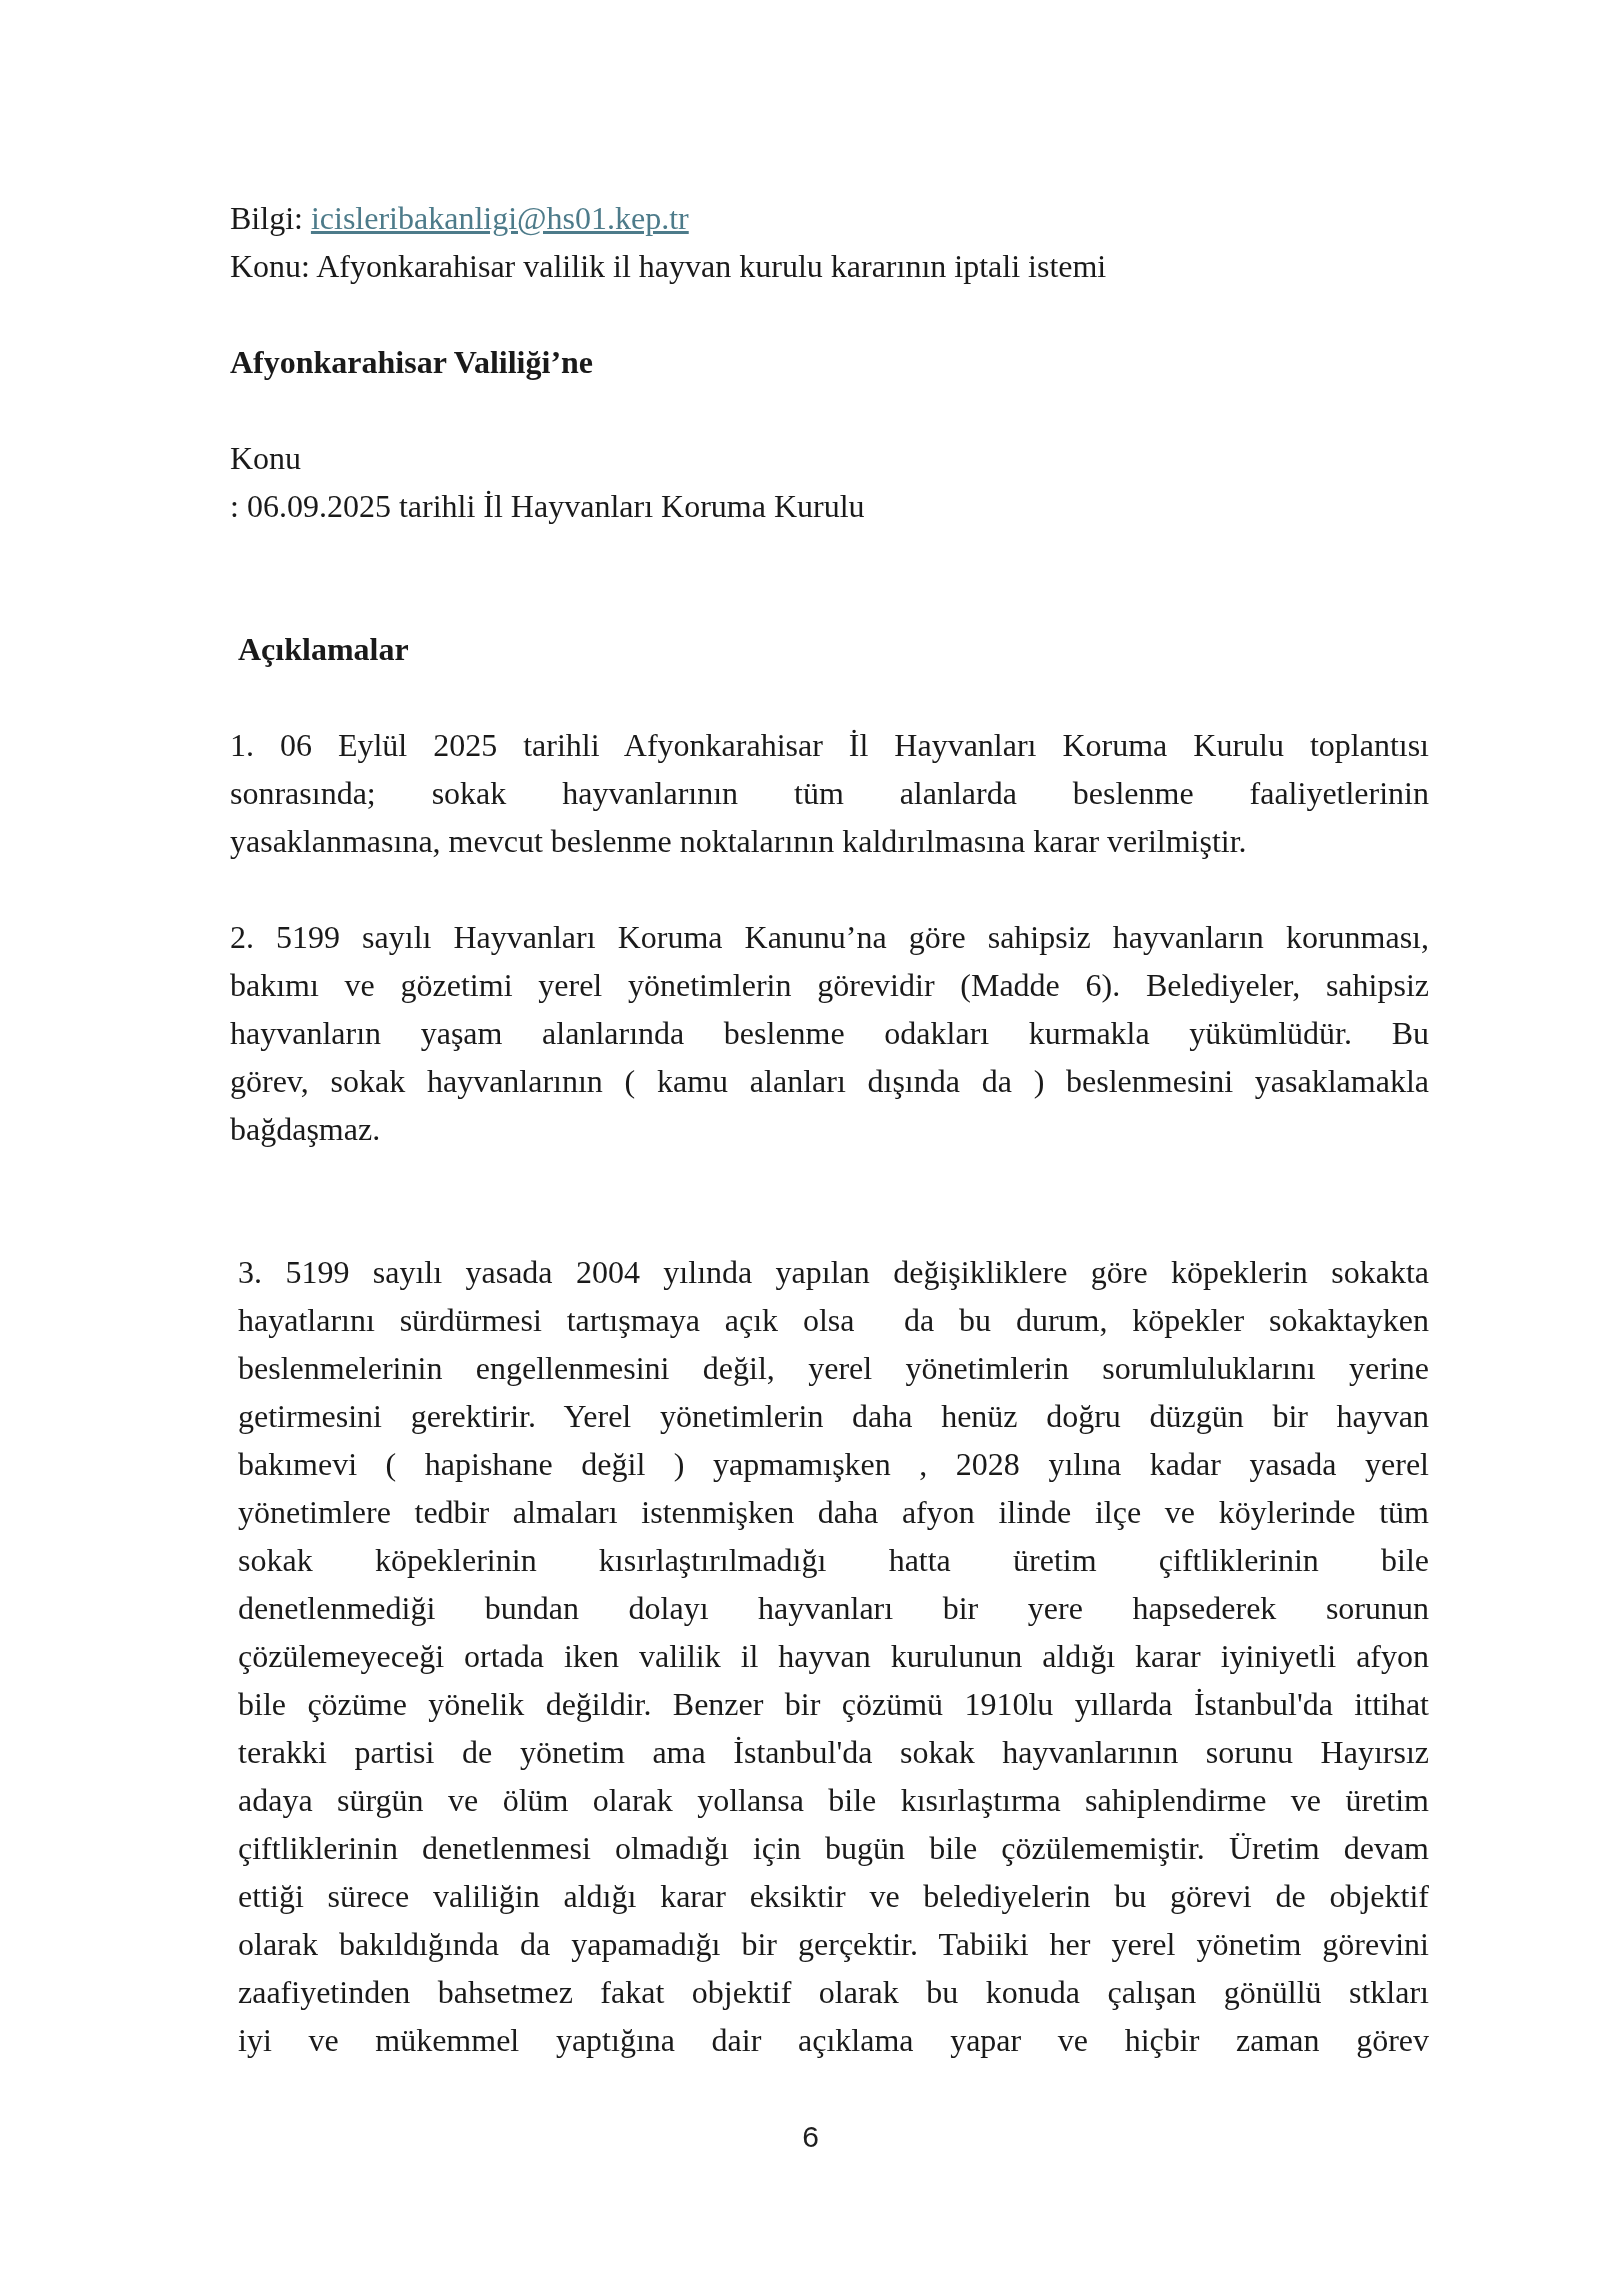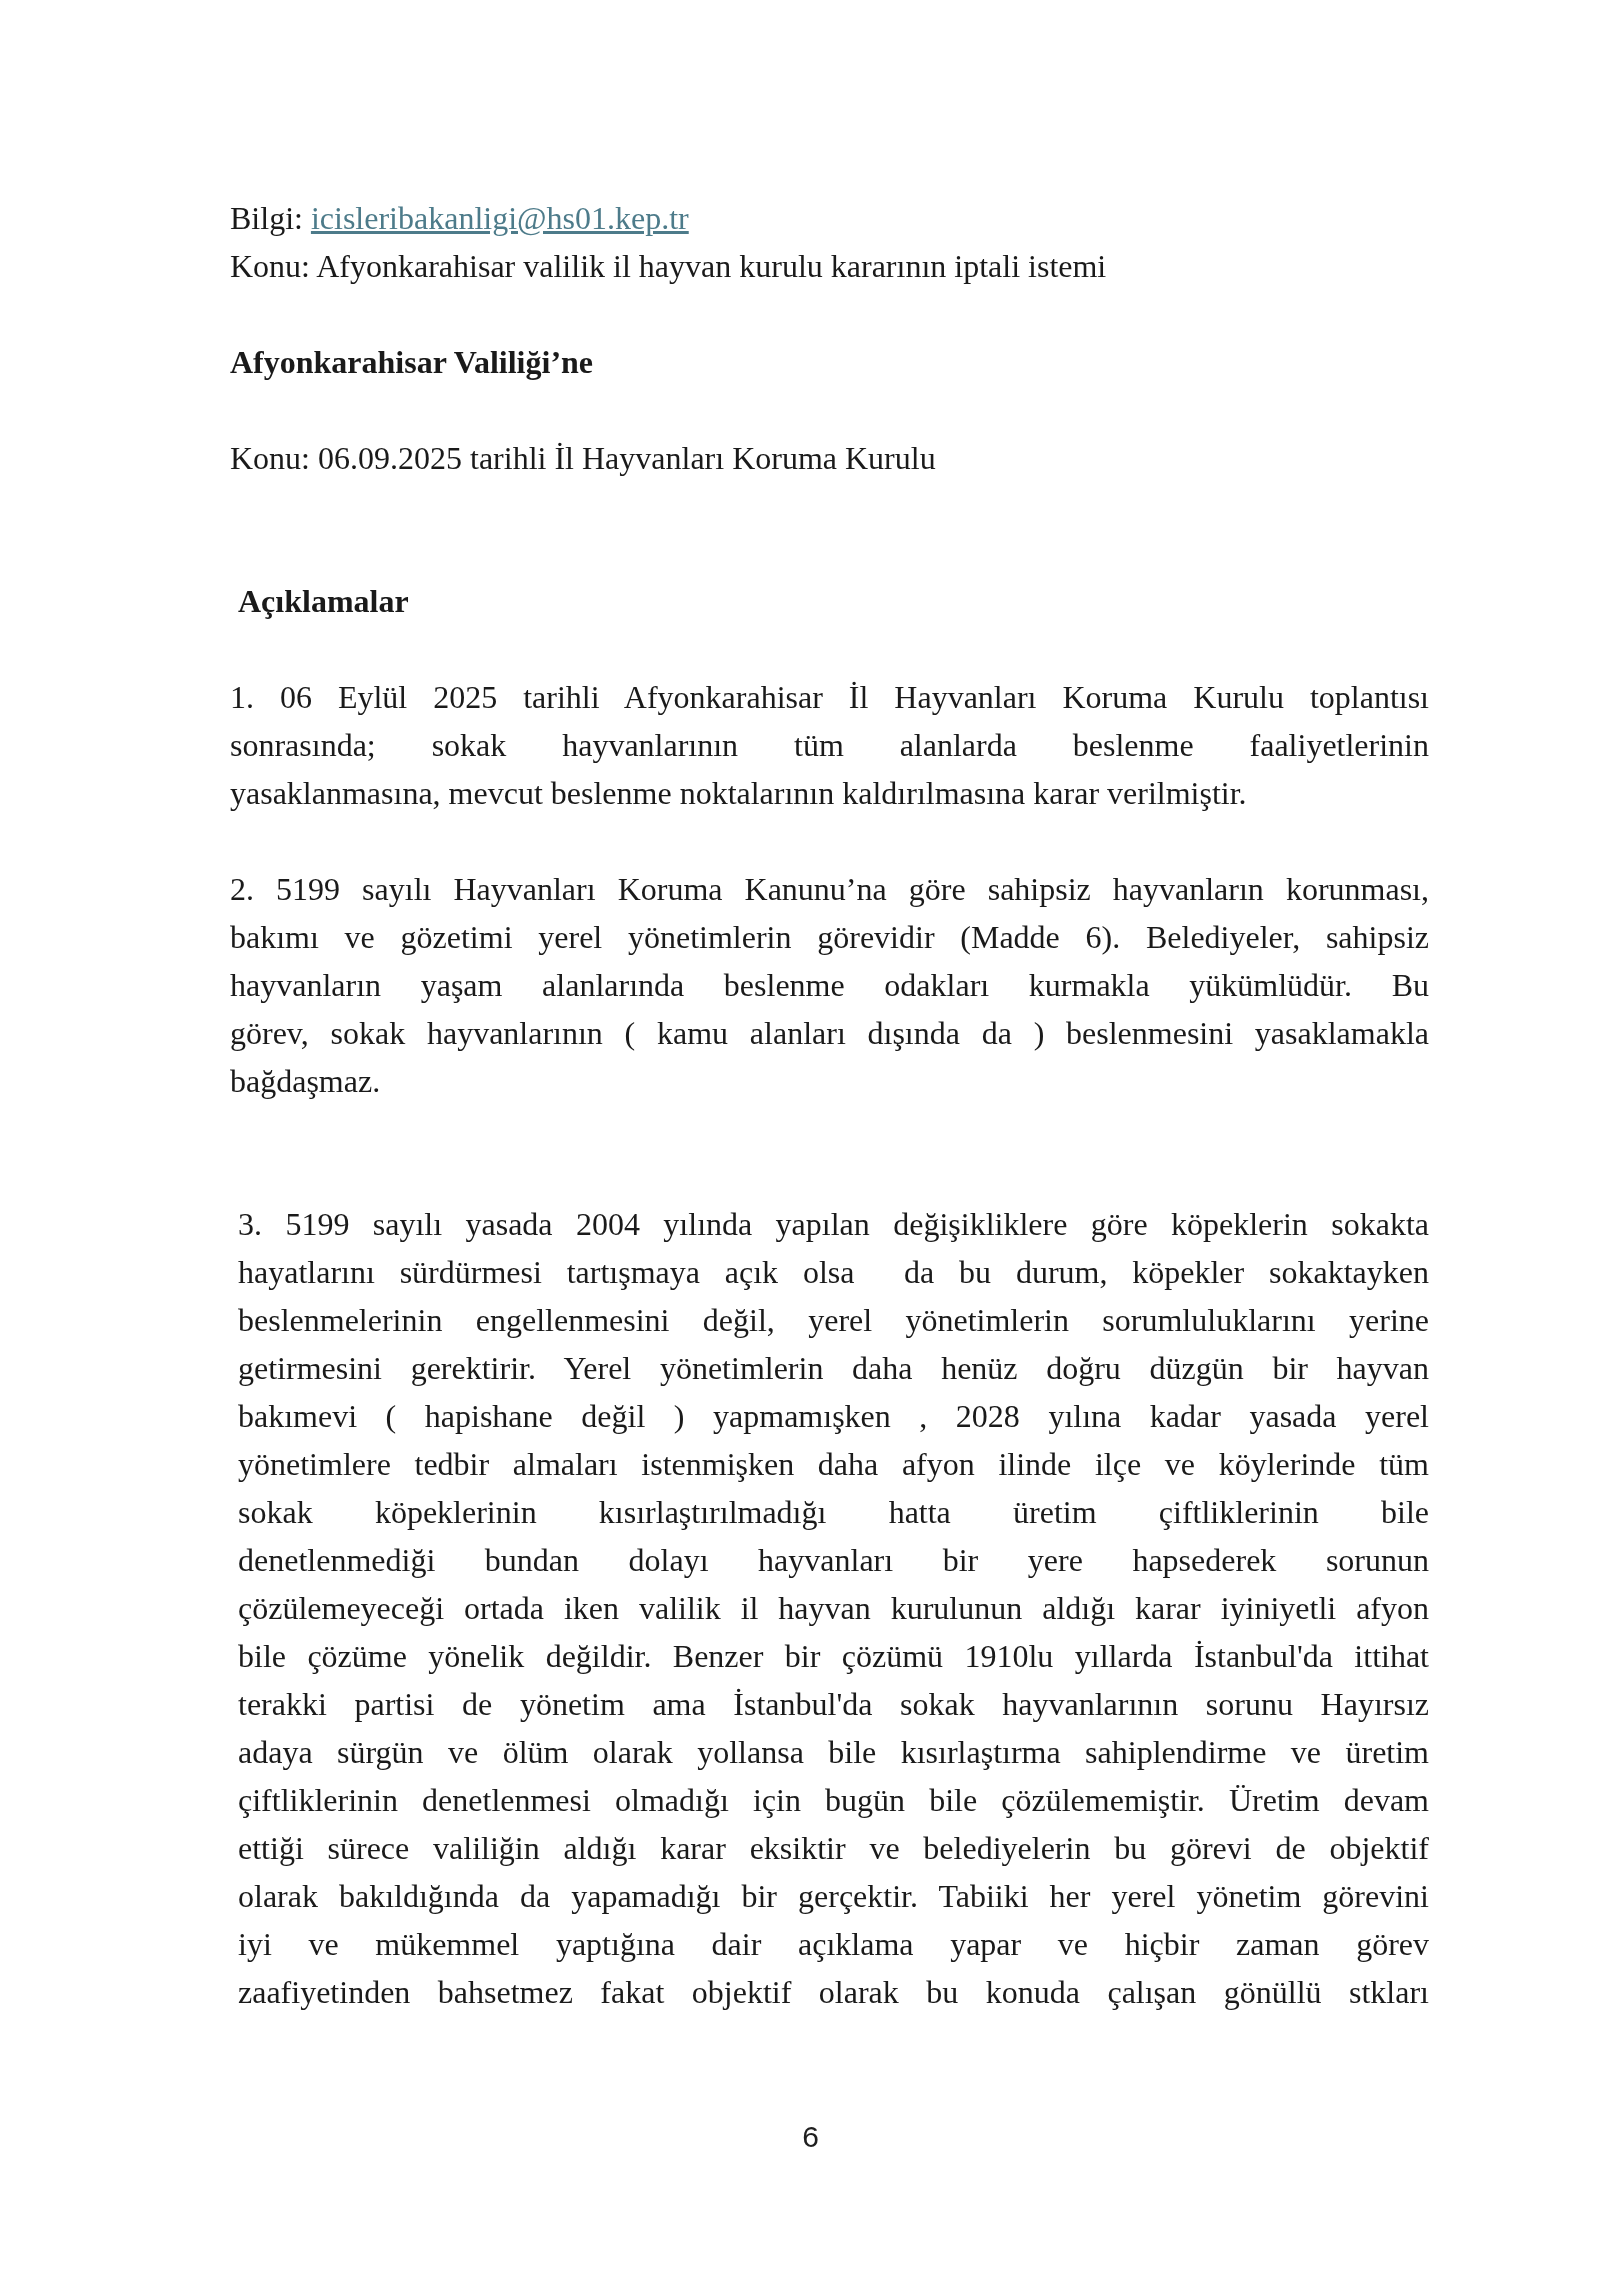--- a/index.html
+++ b/index.html
@@ -36,8 +36,9 @@
   }
   .subject-first-line {
     display: flex;
-    justify-content: flex-start;
+    justify-content: space-between;
     min-height: 48px;
+    flex-direction: column;
   }
   .footer-page-number {
     position: absolute;

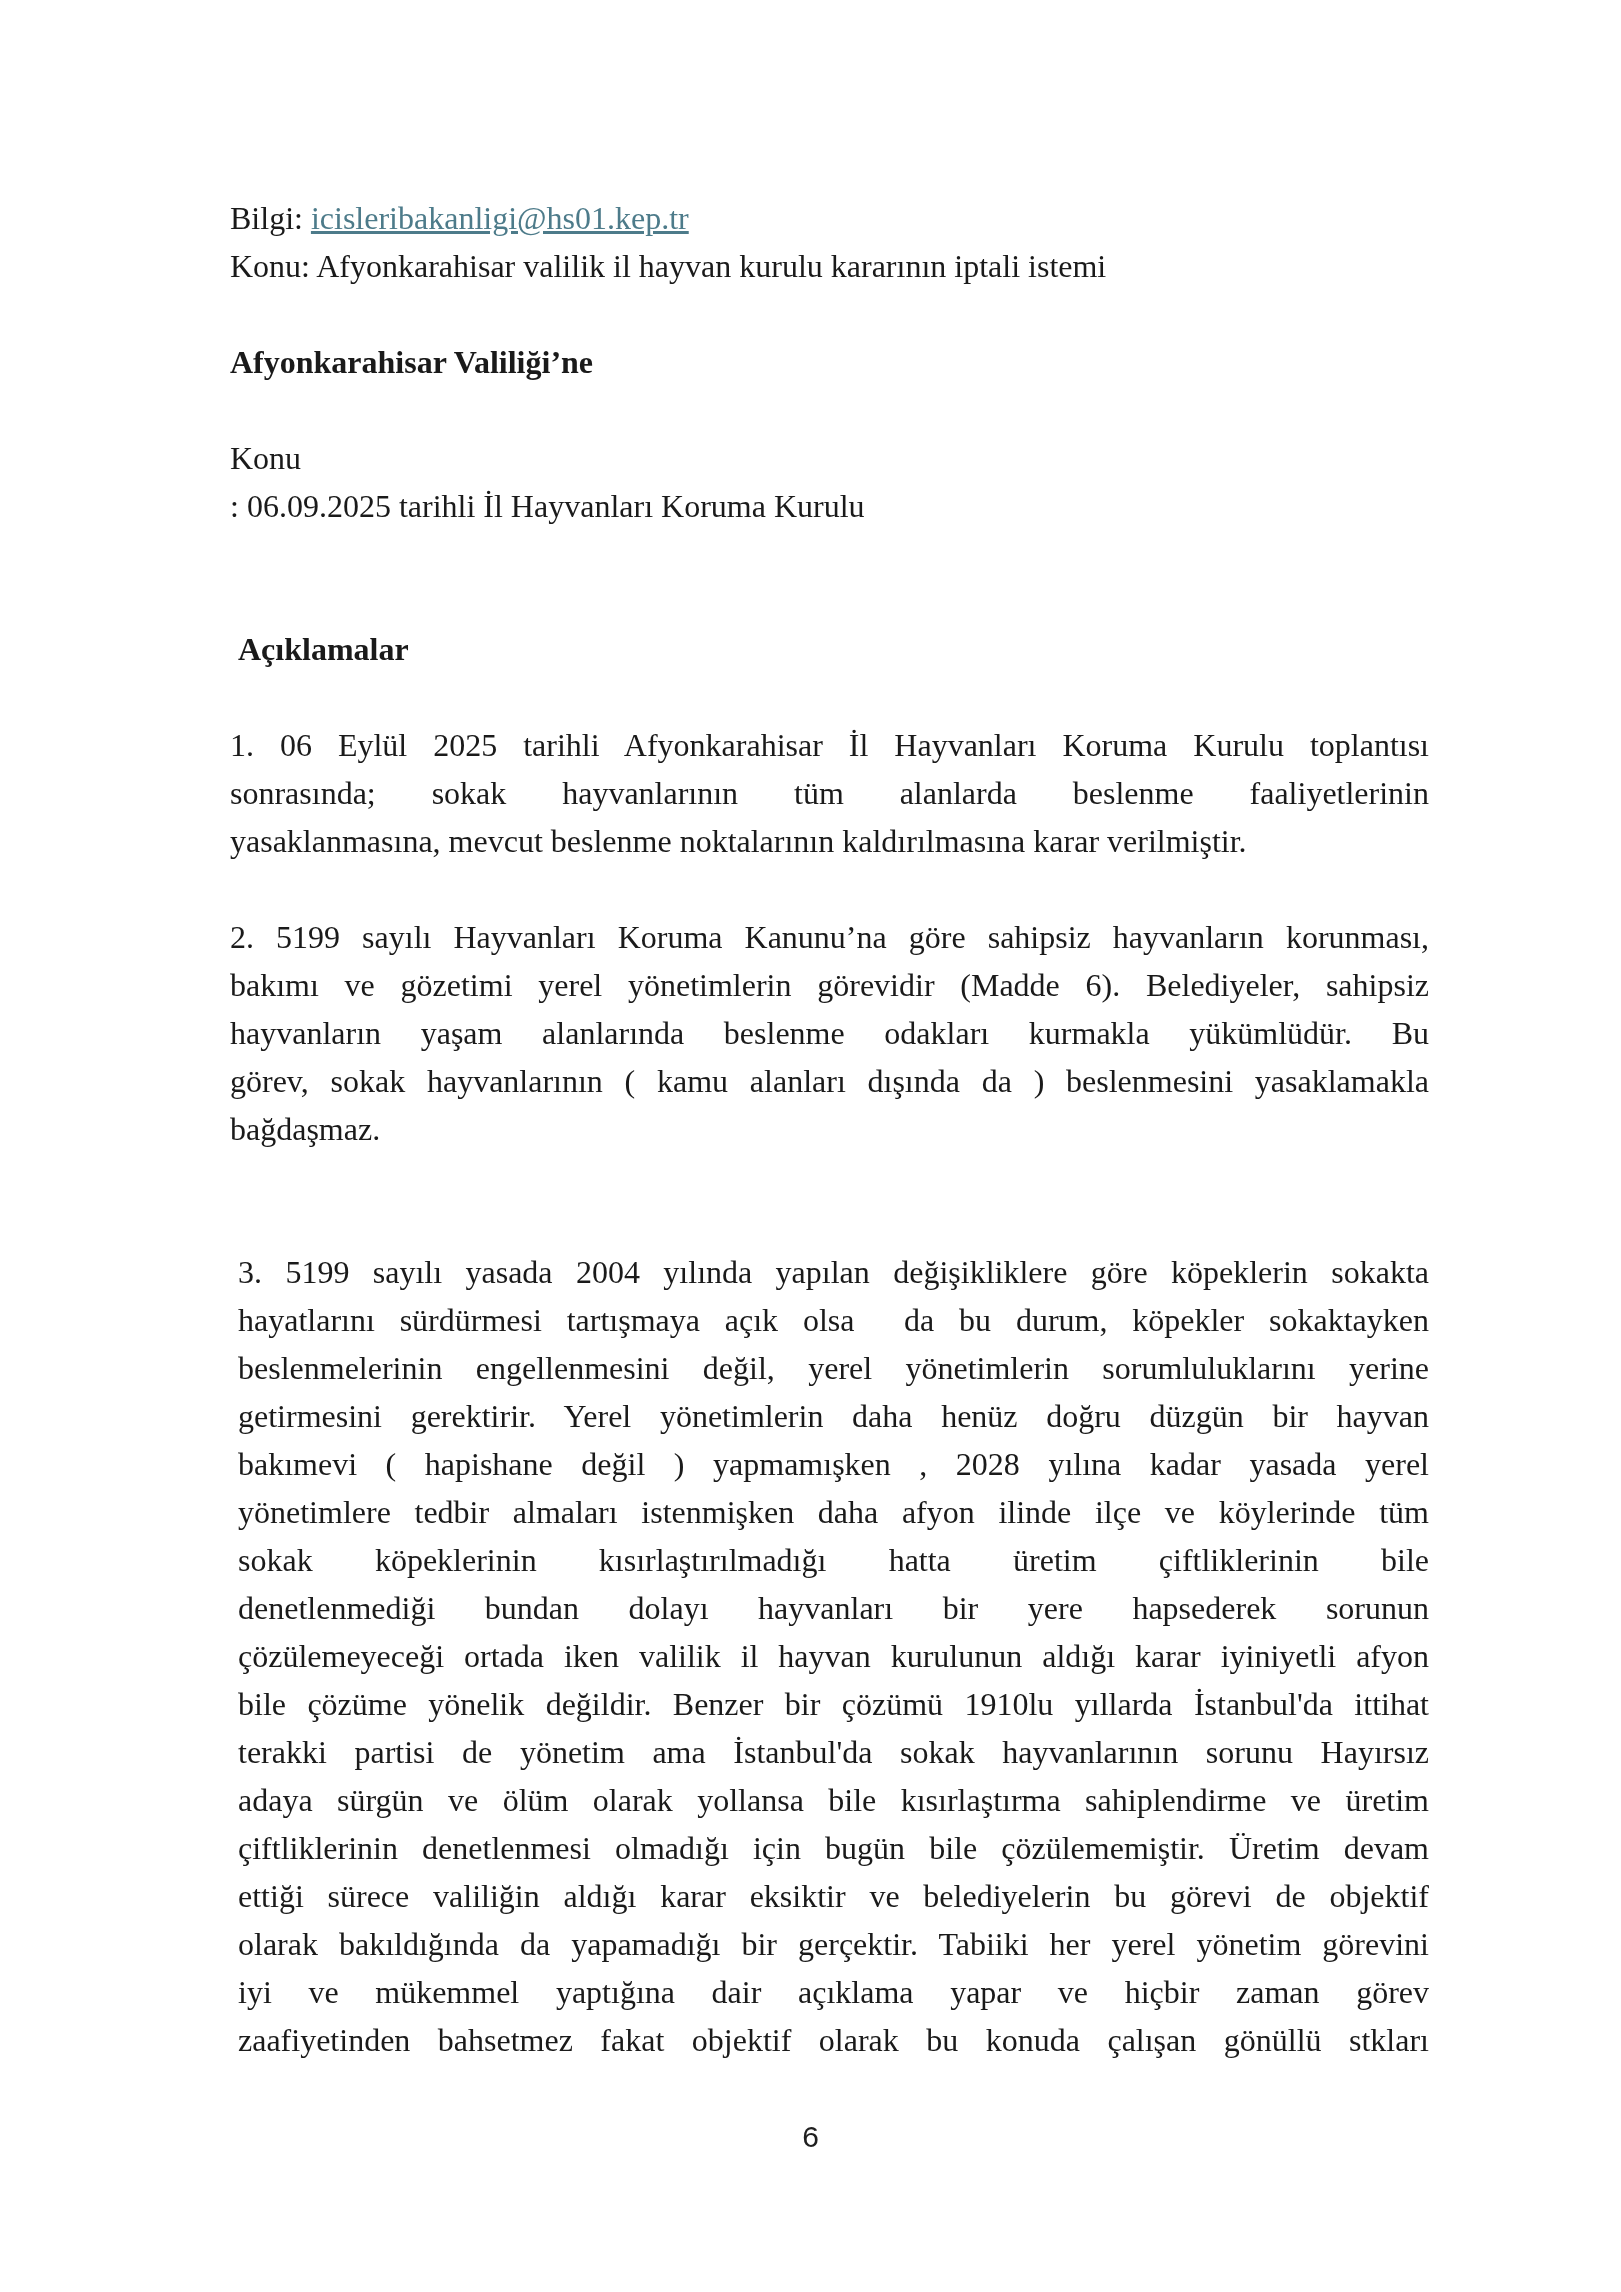--- a/index.html
+++ b/index.html
@@ -106,8 +106,8 @@
         <div class="line jline">çiftliklerinin denetlenmesi olmadığı için bugün bile çözülememiştir. Üretim devam</div>
         <div class="line jline">ettiği sürece valiliğin aldığı karar eksiktir ve belediyelerin bu görevi de objektif</div>
         <div class="line jline">olarak bakıldığında da yapamadığı bir gerçektir. Tabiiki her yerel yönetim görevini</div>
+        <div class="line jline">zaafiyetinden bahsetmez fakat objektif olarak bu konuda çalışan gönüllü stkları</div>
         <div class="line jline">iyi ve mükemmel yaptığına dair açıklama yapar ve hiçbir zaman görev</div>
-        <div class="line jline">zaafiyetinden bahsetmez fakat objektif olarak bu konuda çalışan gönüllü stkları</div>
       </div>
 
   </div>

